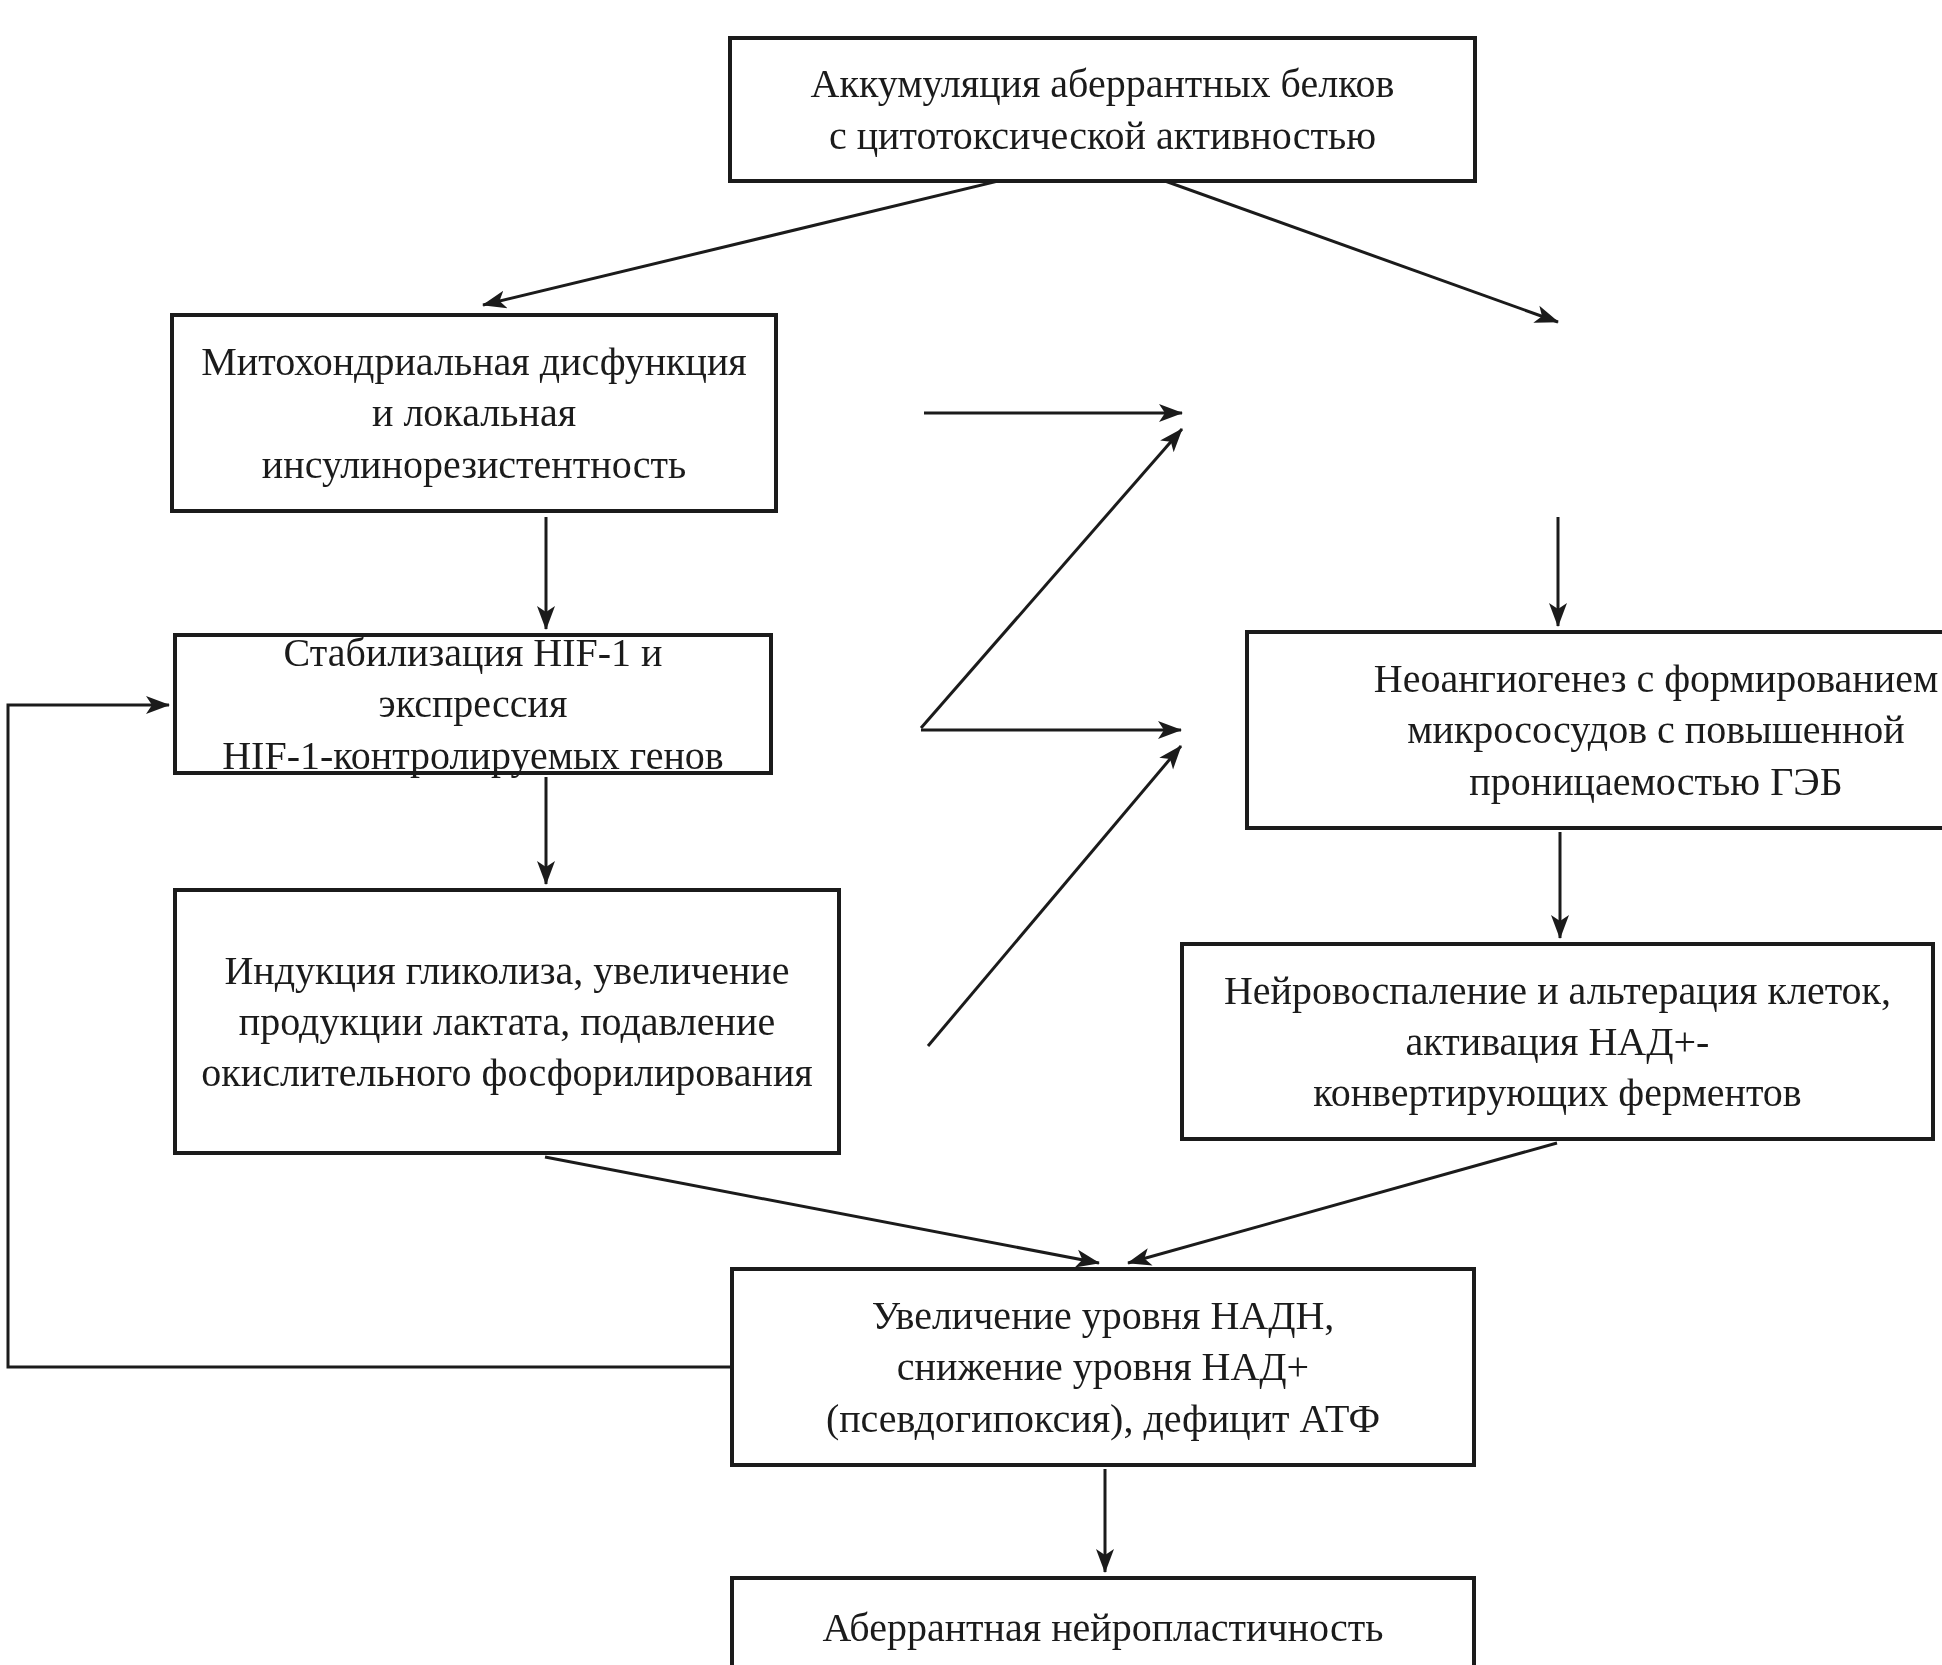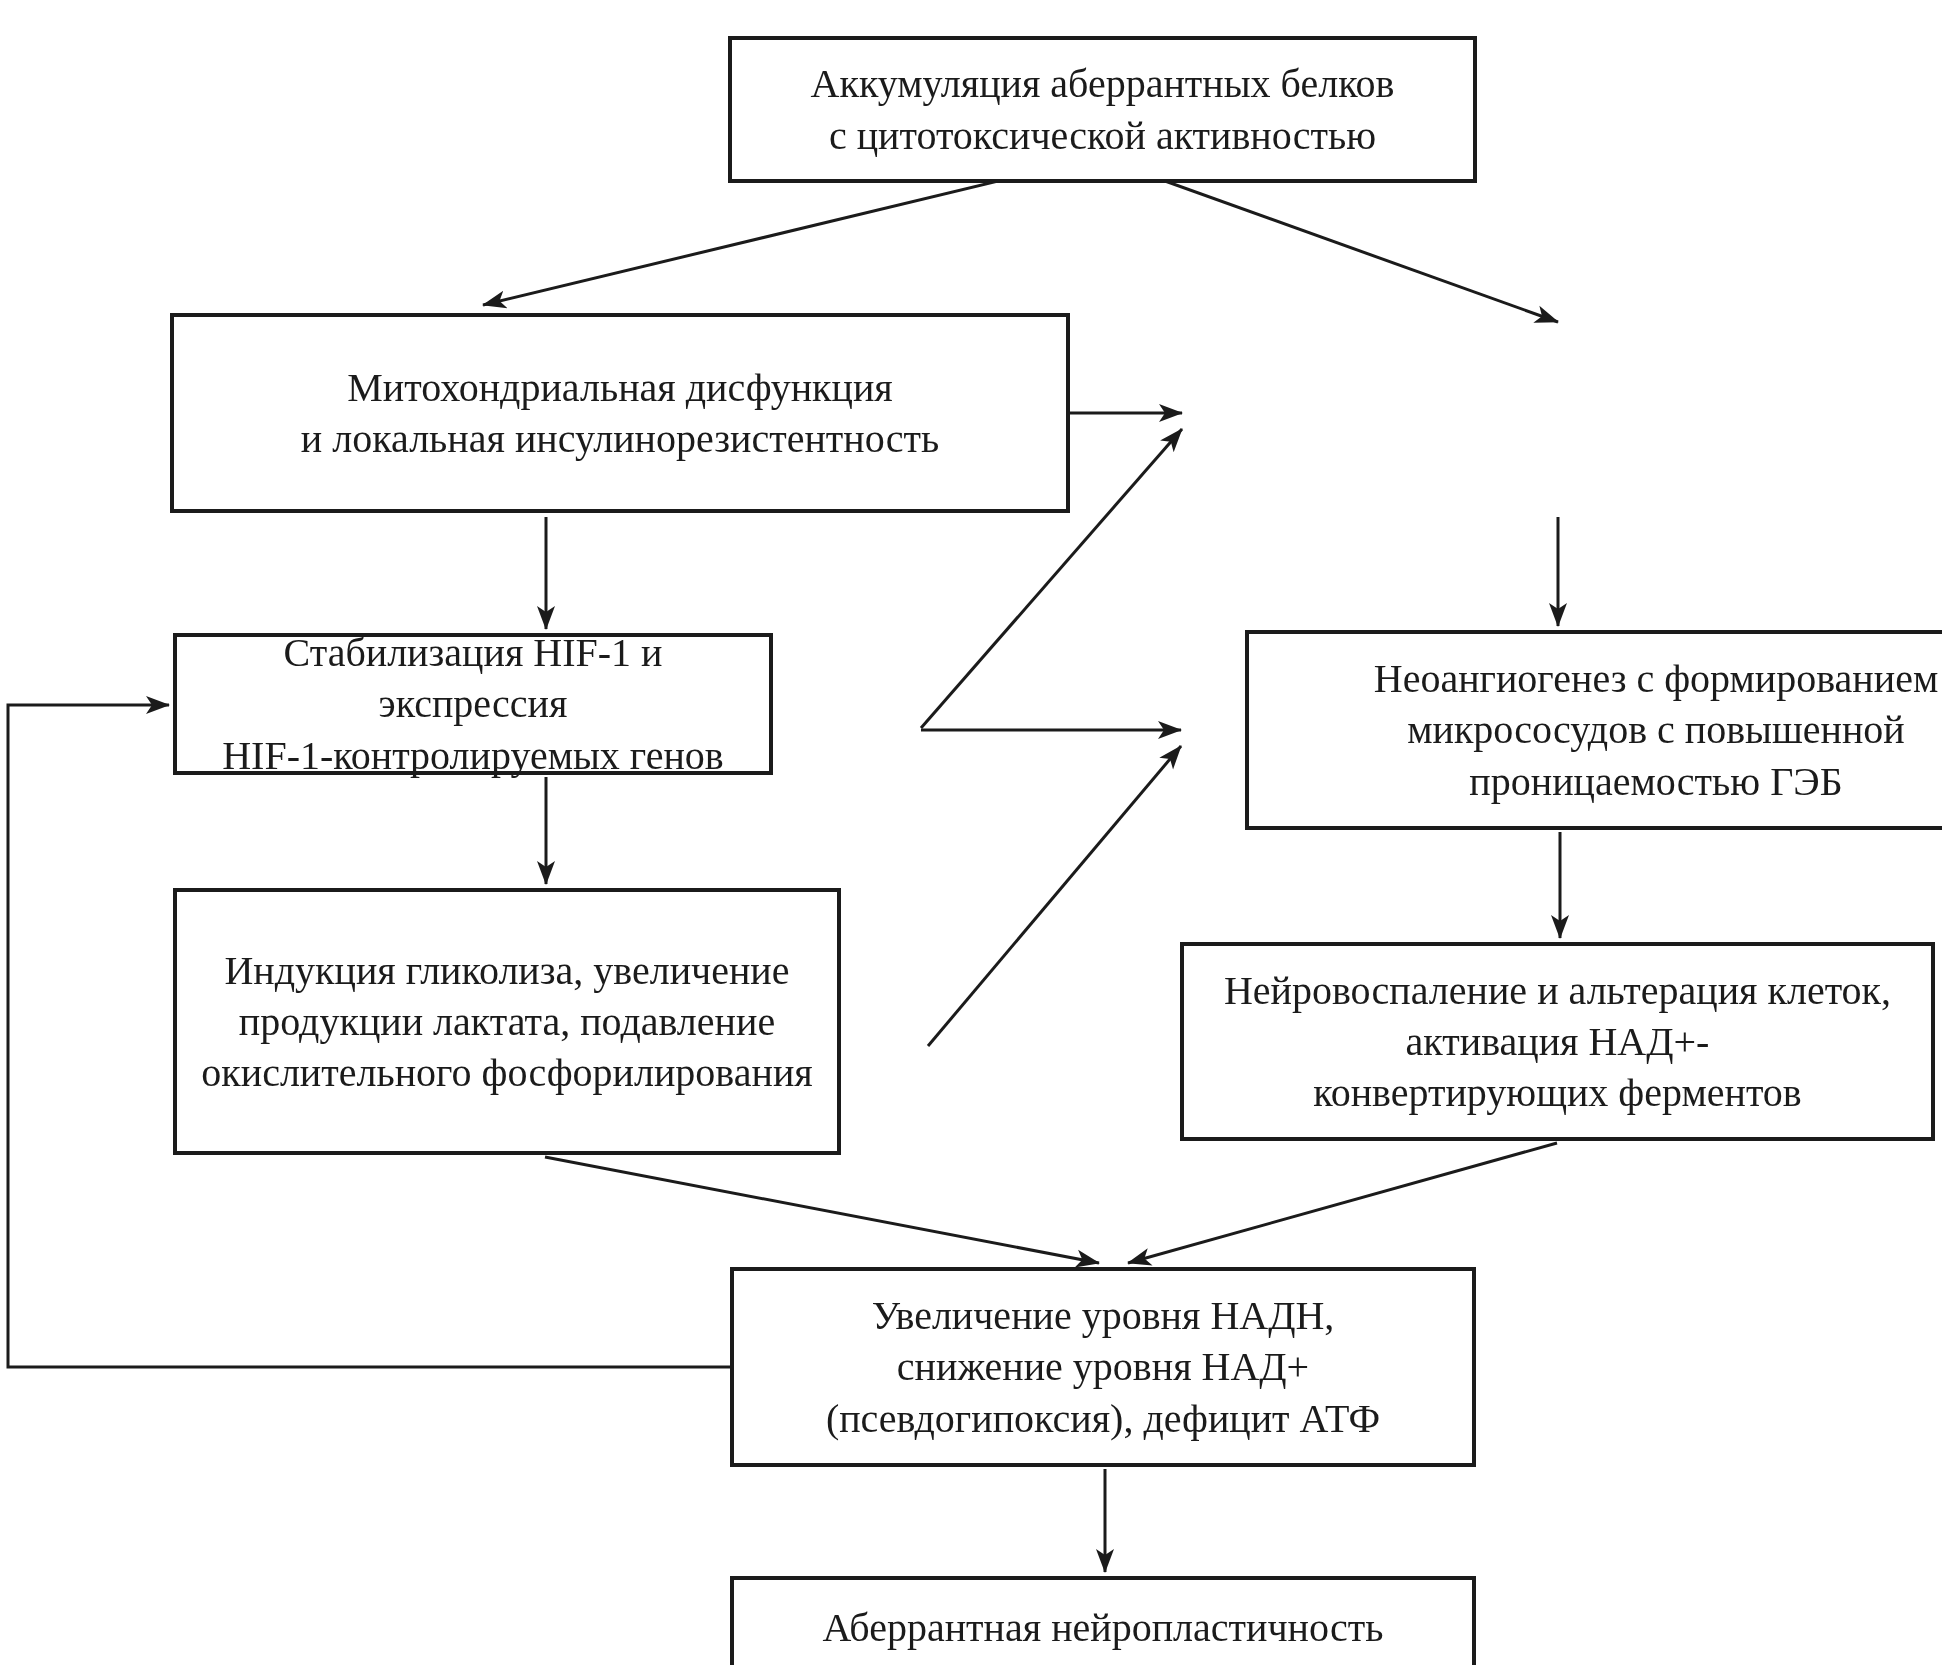--- a/index.html
+++ b/index.html
@@ -68,7 +68,7 @@
   <div class="node" style="left:728px;  top:8px;    width:749px; height:147px;margin-top:28px;">Аккумуляция аберрантных белков
 с цитотоксической активностью</div>
 
-  <div class="node" style="left:170px;  top:313px;  width:900px; height:200px;">Митохондриальная дисфункция
+  <div class="node" style="left:170px;  top:313px;  width:608px; height:200px;">Митохондриальная дисфункция
 и локальная инсулинорезистентность</div>
 
 

